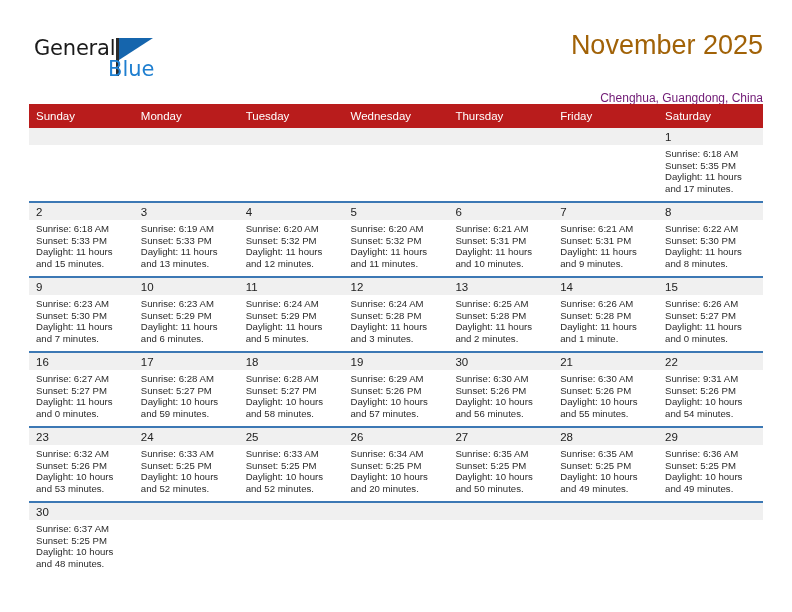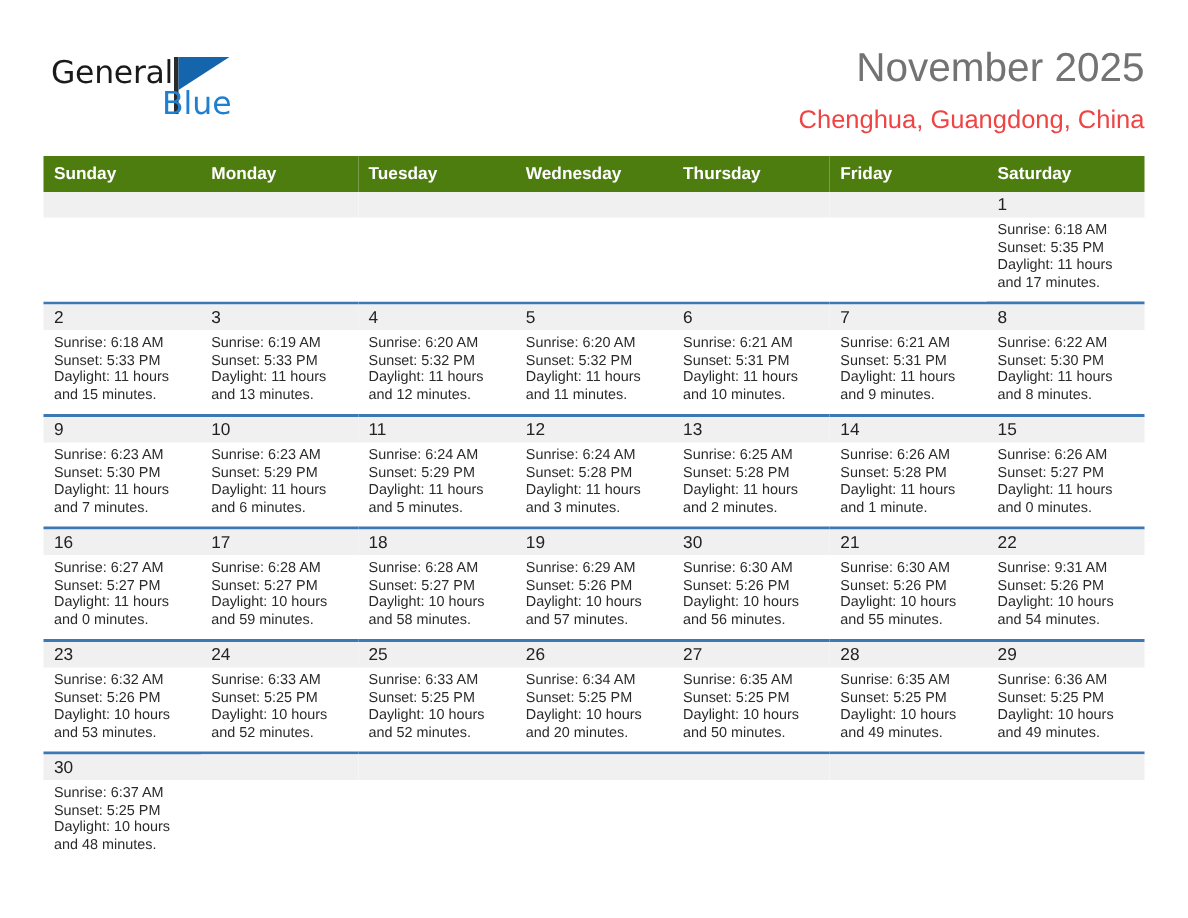--- a/index.html
+++ b/index.html
@@ -81,9 +81,10 @@
   }
   .cal-title {
     font-size: 27px;
-    color: #737373;
+    color: #a16207;
     line-height: 34px;
     white-space: nowrap;
+    text-align: center;
   }
   .cal-subtitle {
     font-size: 17px;

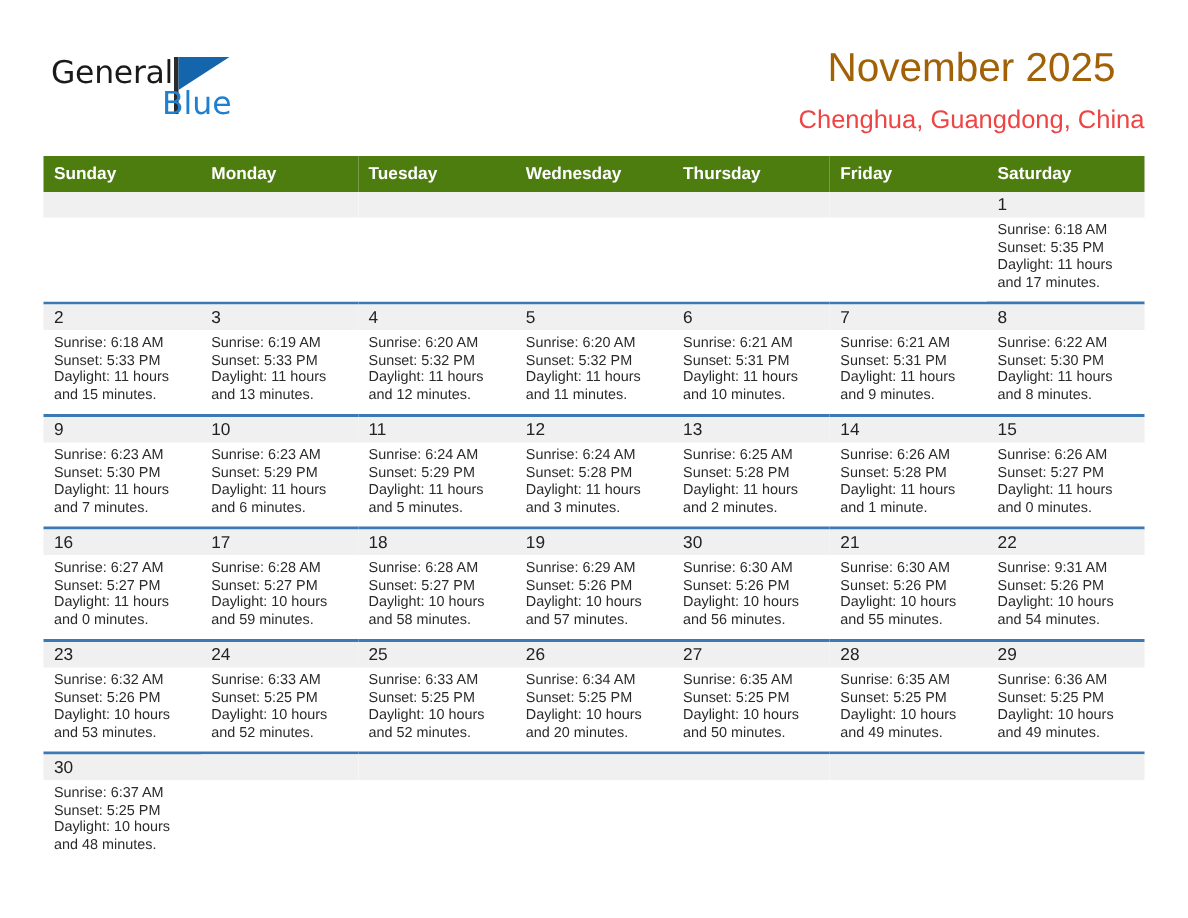--- a/index.html
+++ b/index.html
@@ -87,10 +87,10 @@
     text-align: center;
   }
   .cal-subtitle {
-    font-size: 17px;
-    color: #ef4444;
+    font-size: 12px;
+    color: #701a75;
     line-height: 22px;
-    margin-top: 7px;
+    margin-top: 25px;
     white-space: nowrap;
   }
 

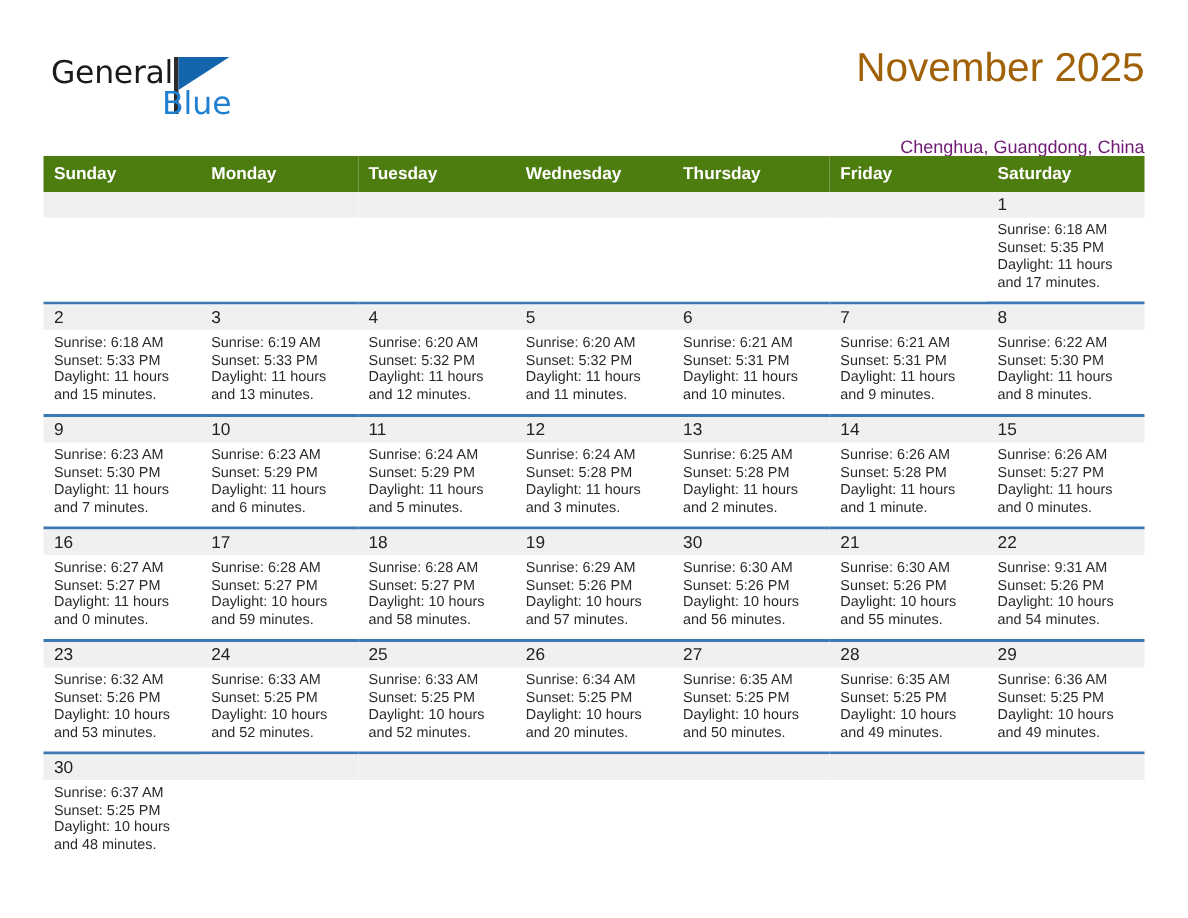--- a/index.html
+++ b/index.html
@@ -104,10 +104,10 @@
     table-layout: fixed;
   }
   .calendar th {
-    background: #4d7c0f;
+    background: #b91c1c;
     color: #ffffff;
     font-size: 11.5px;
-    font-weight: bold;
+    font-weight: normal;
     text-align: left;
     padding: 6px 0 6px 7px;
     height: 20px;

